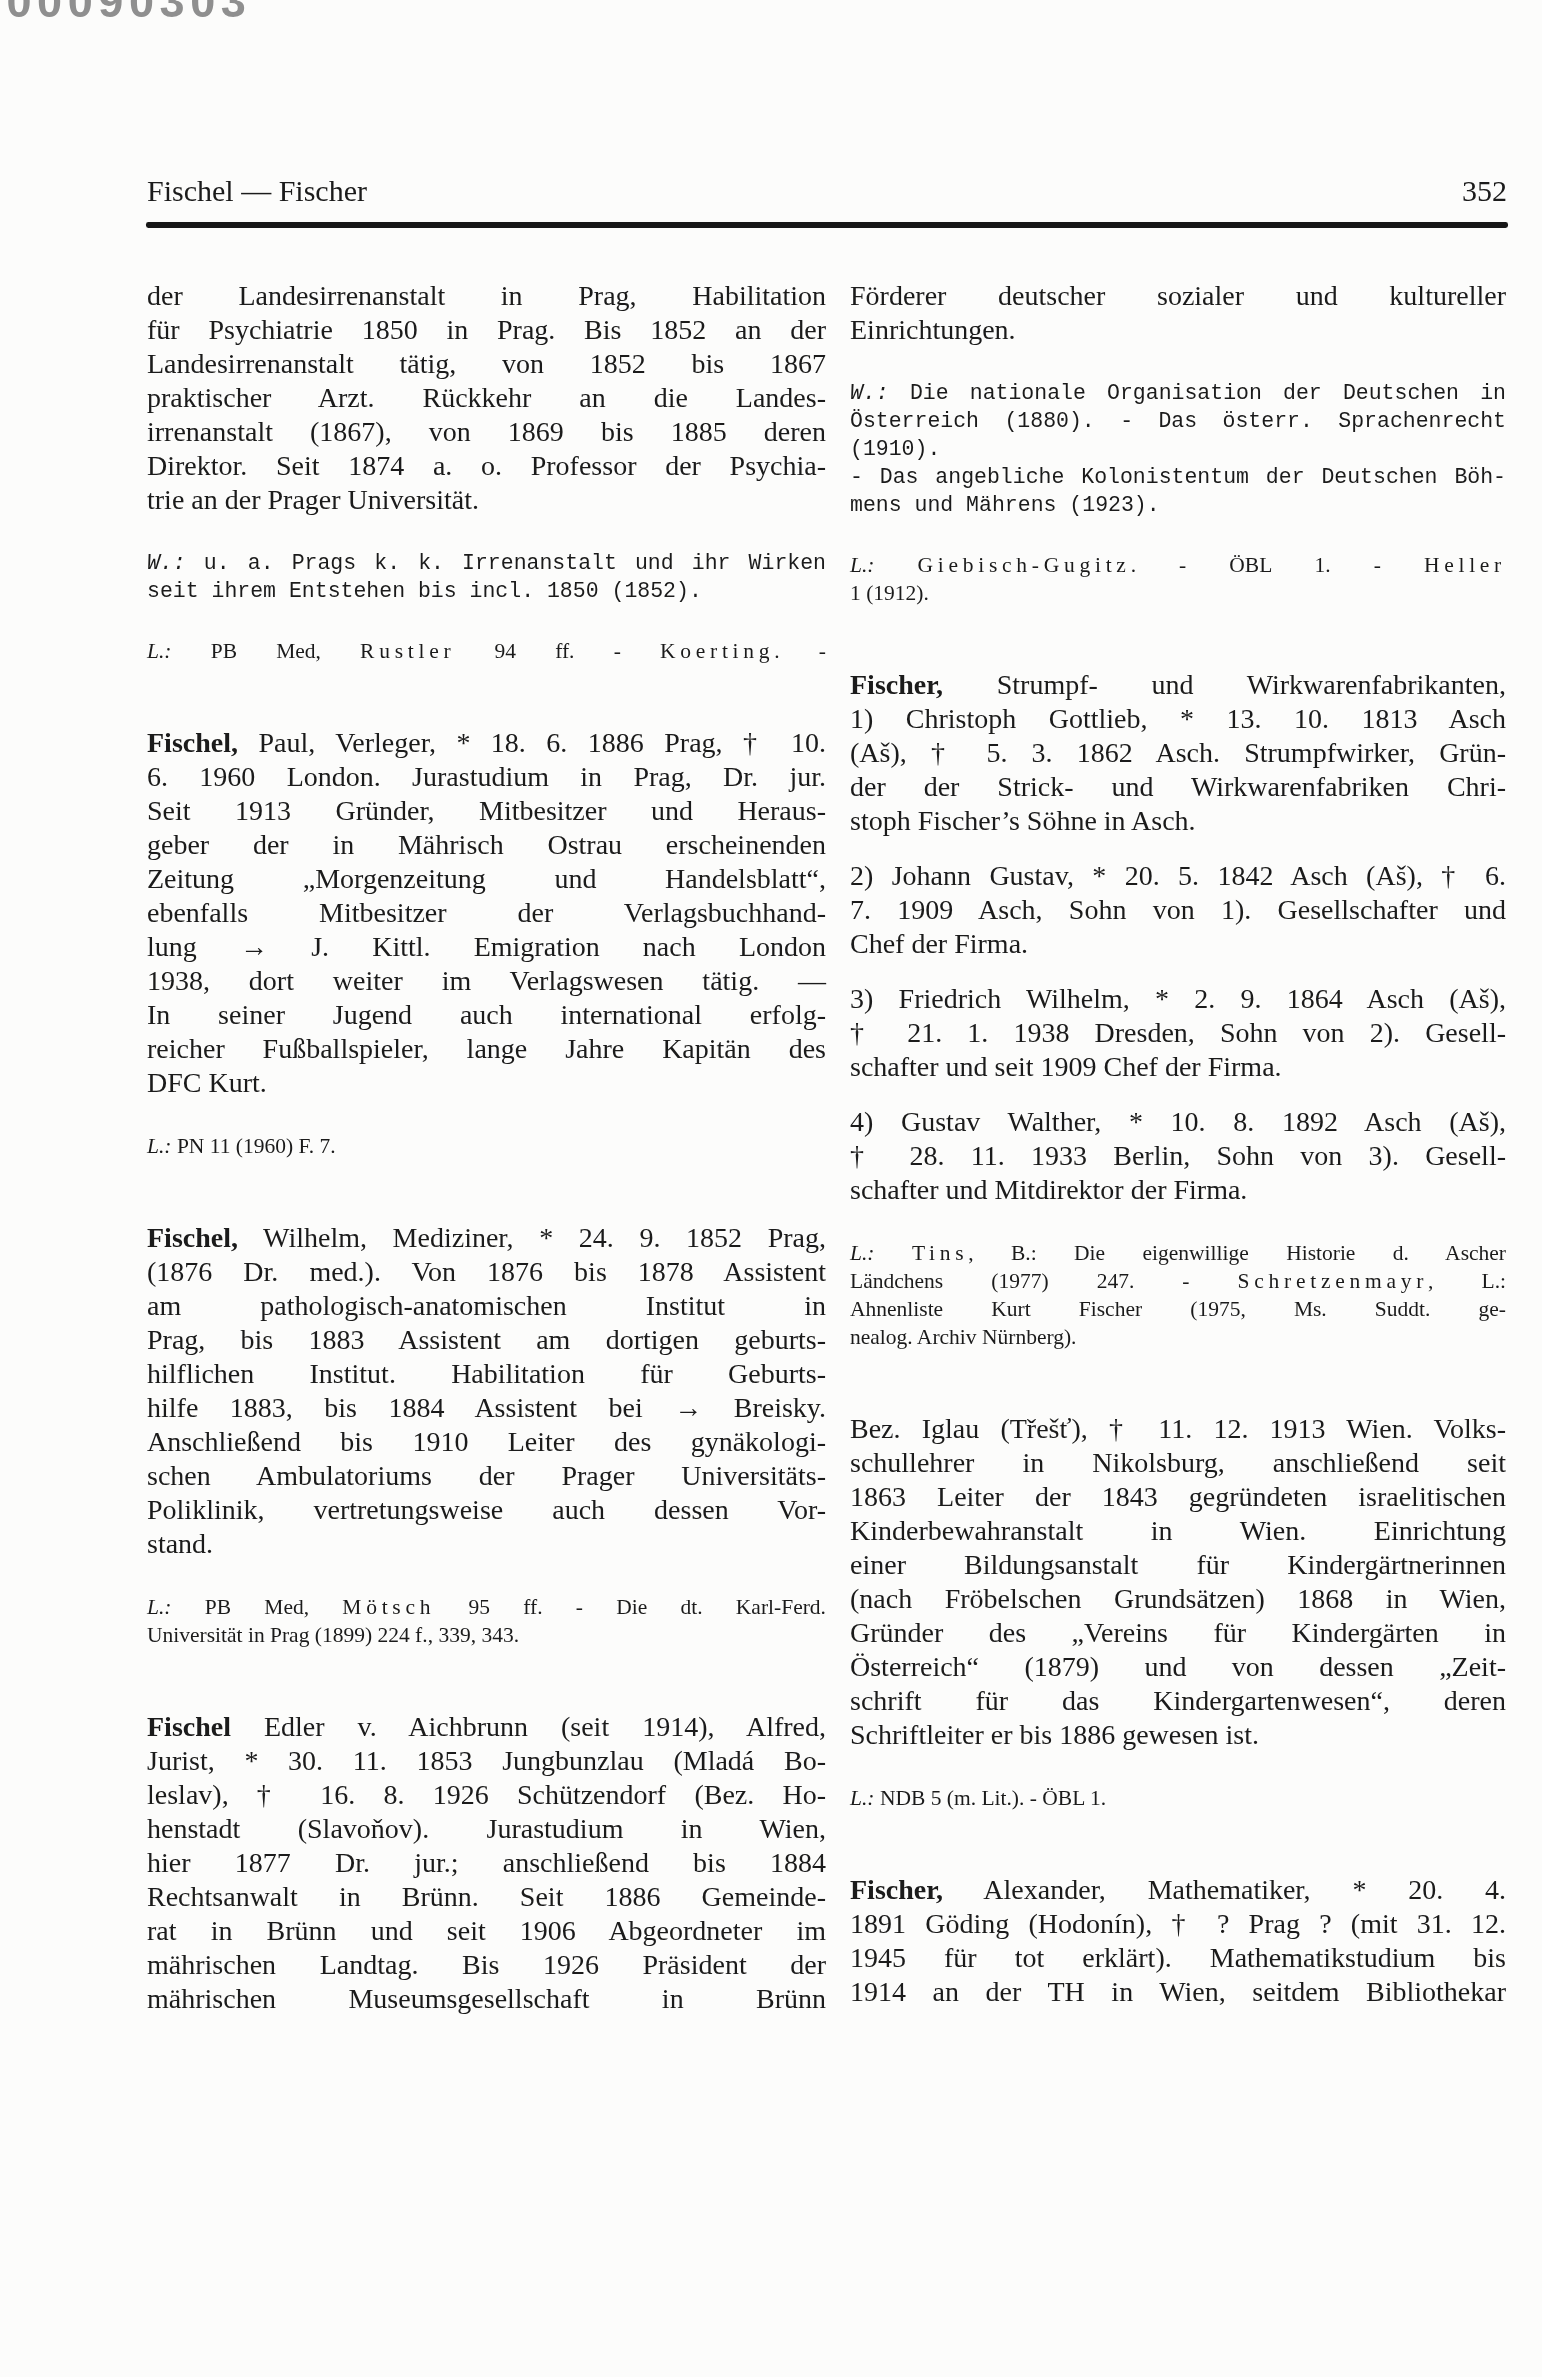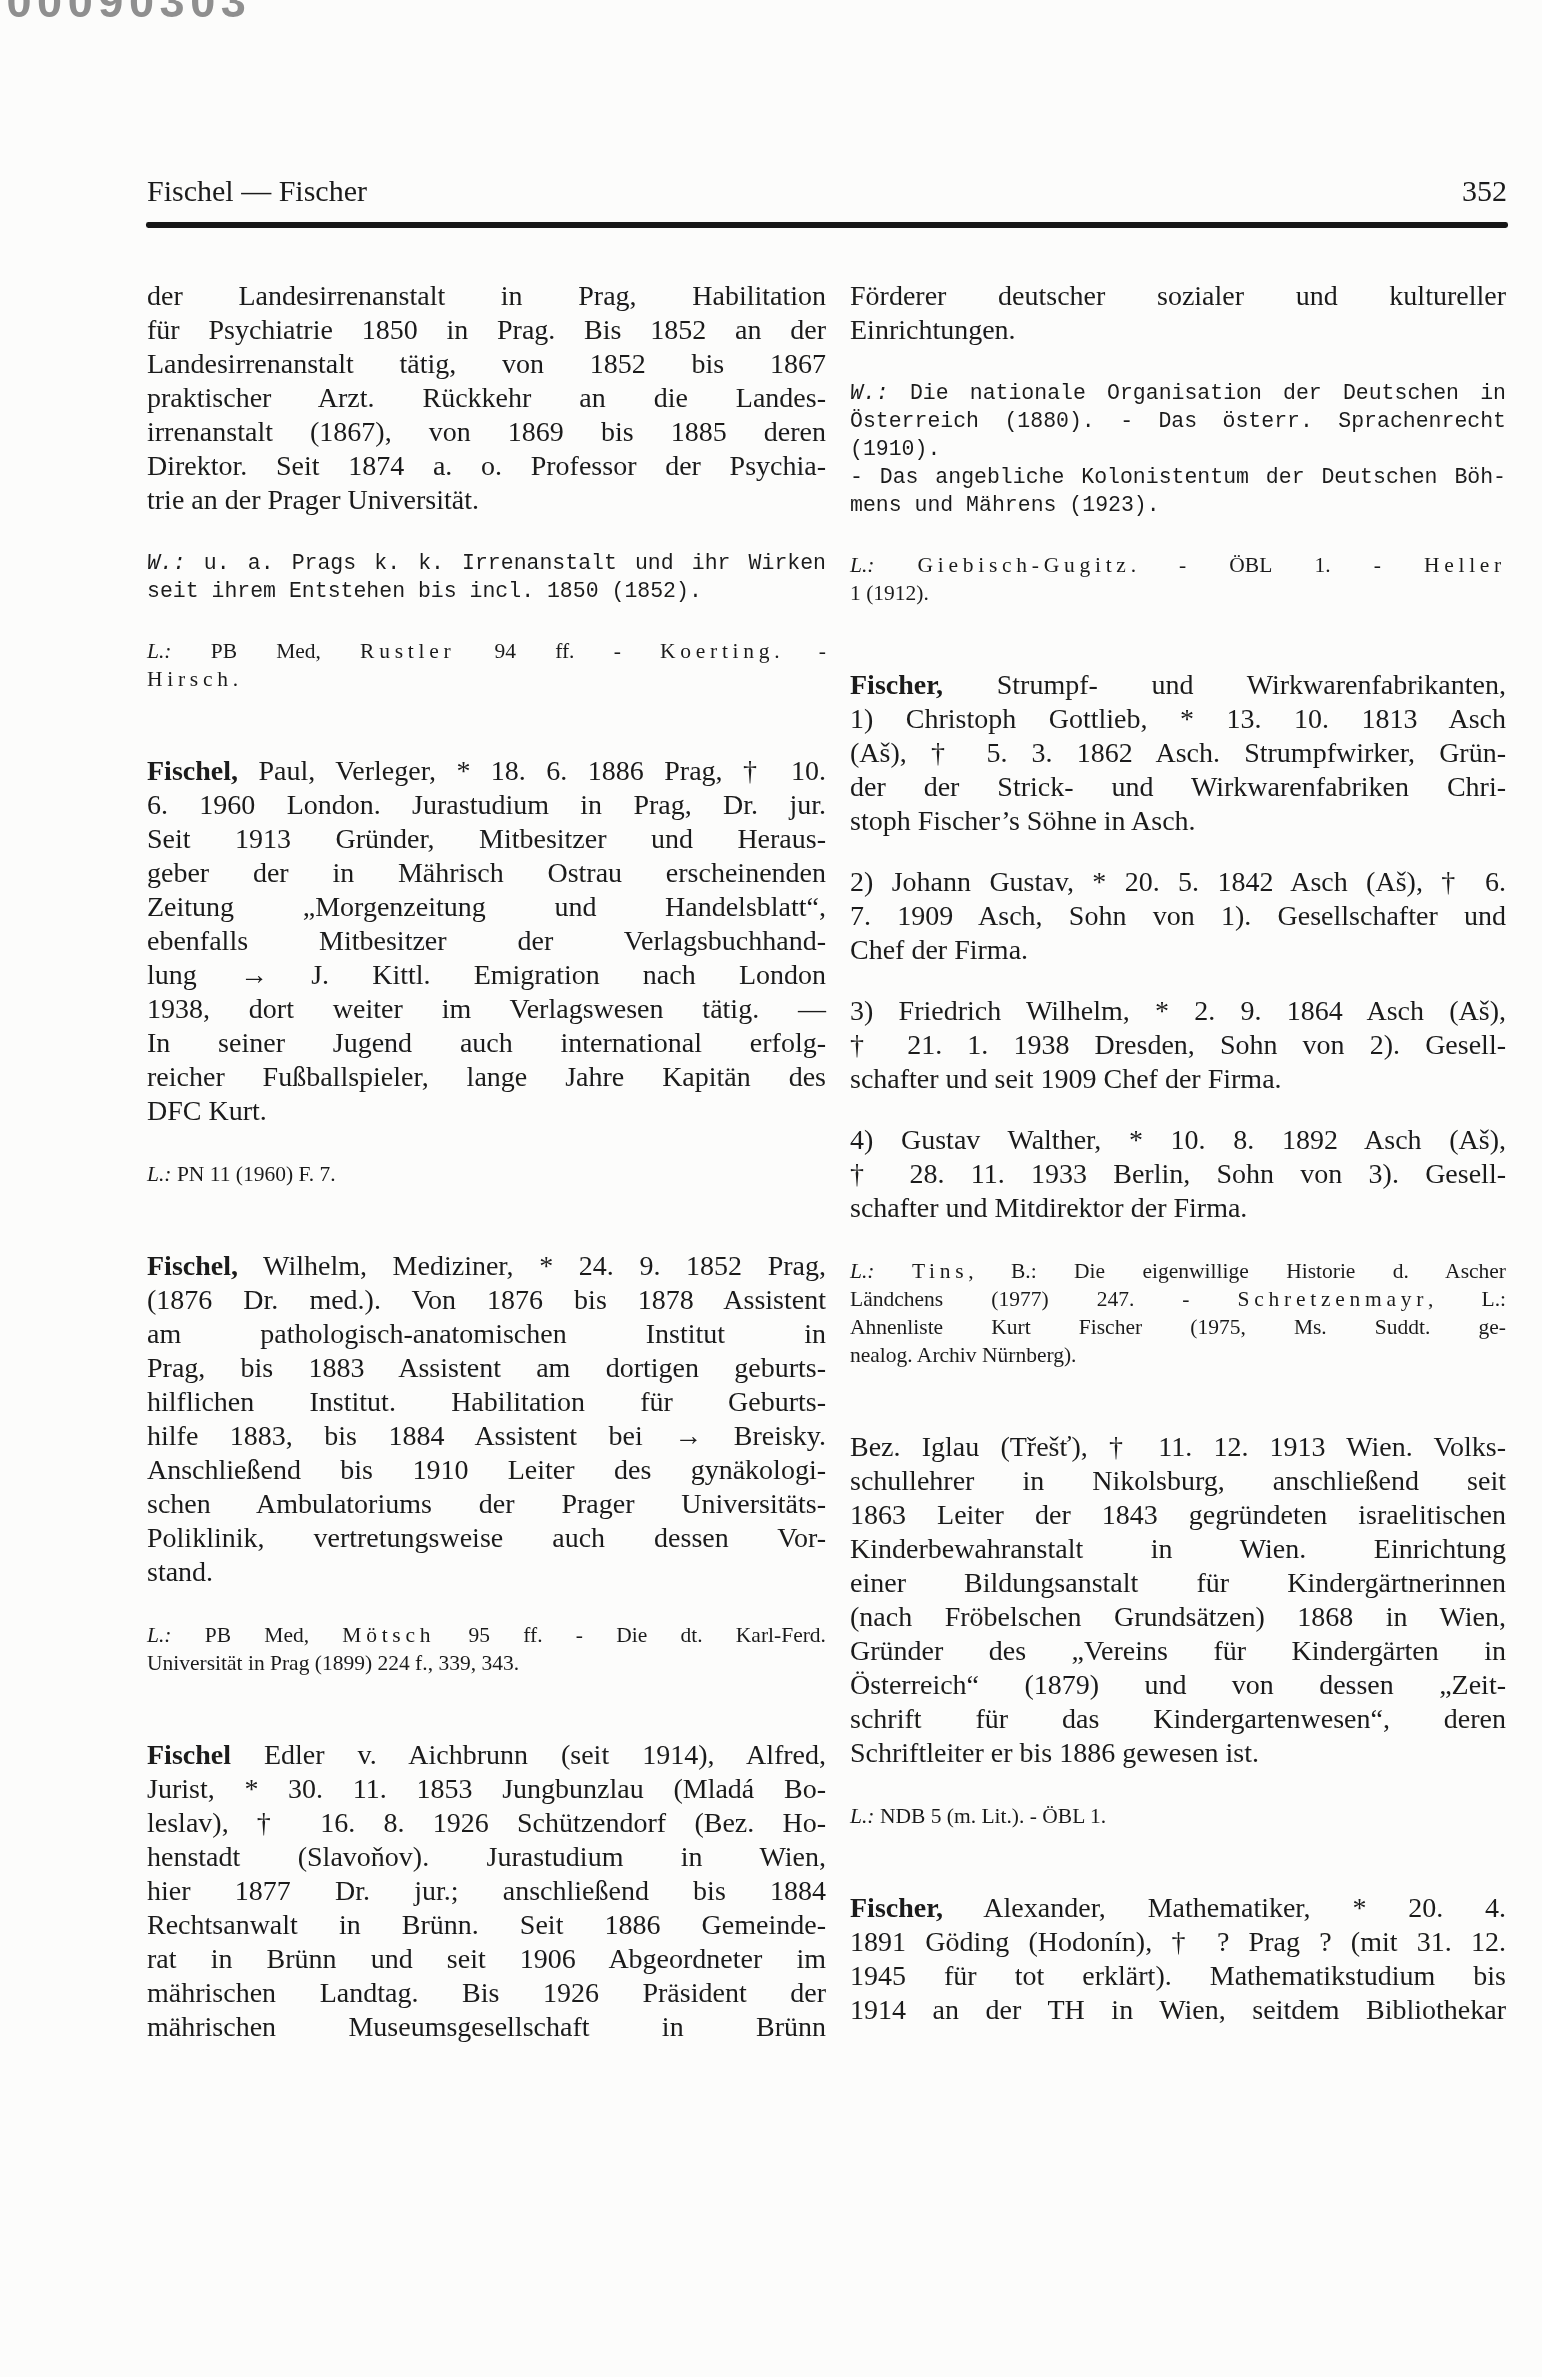--- a/index.html
+++ b/index.html
@@ -103,7 +103,6 @@
       </div>
       <div class="block b-literature size-small">
         <div class="tline"><span class="s-i">L.:</span><span> PB Med, </span><span class="s-sp">Rustler</span><span> 94 ff. - </span><span class="s-sp">Koerting</span><span>. -</span></div>
-        <div class="tline last"><span class="s-sp">Hirsch</span><span>.</span></div>
       </div>
       <div class="block b-entry size-main">
         <div class="tline"><span class="s-b">Fischel,</span><span> Paul, Verleger, * 18. 6. 1886 Prag, † 10.</span></div>

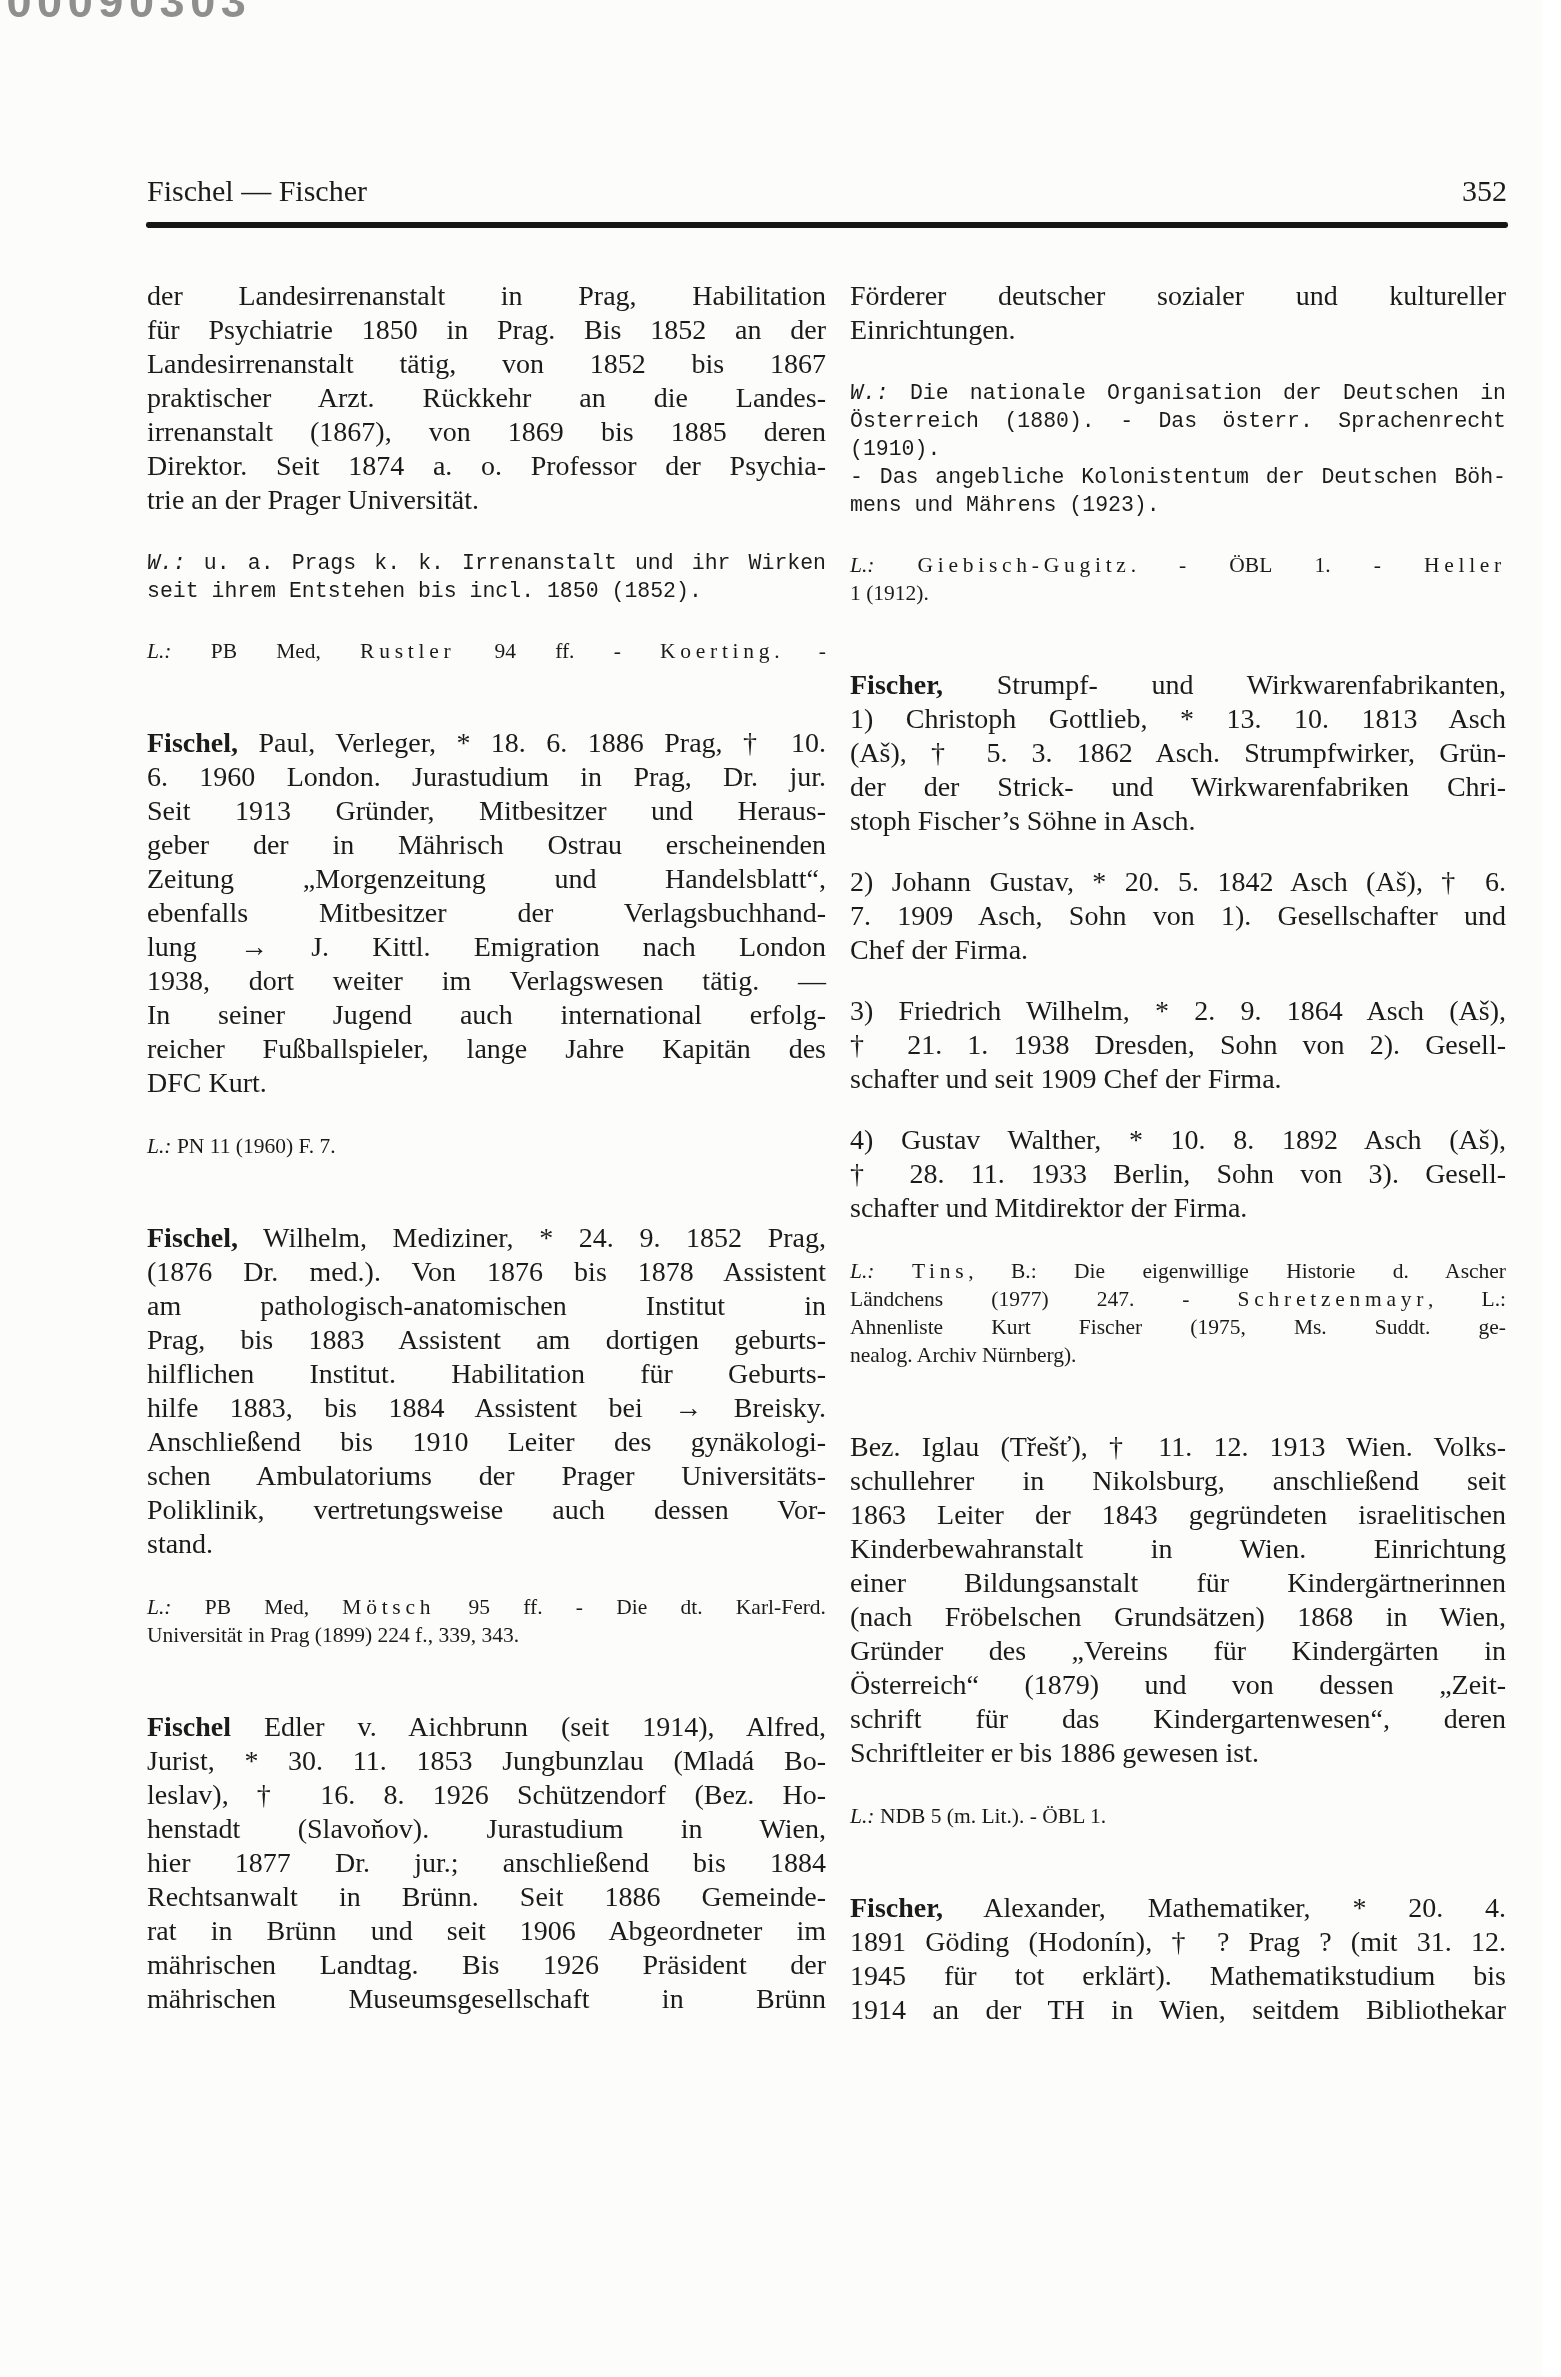--- a/index.html
+++ b/index.html
@@ -57,7 +57,7 @@
   .b-works       { margin-top: 32px; font-family: Liberation Mono, monospace; }
   .b-literature  { margin-top: 32px; }
   .b-entry       { margin-top: 61px; }
-  .b-sub         { margin-top: 27px; }
+  .b-sub         { margin-top: 21px; }
 
   .size-main  { font-size: 28px;  line-height: 34px; }
   .size-small { font-size: 21.5px;  line-height: 28px; }

